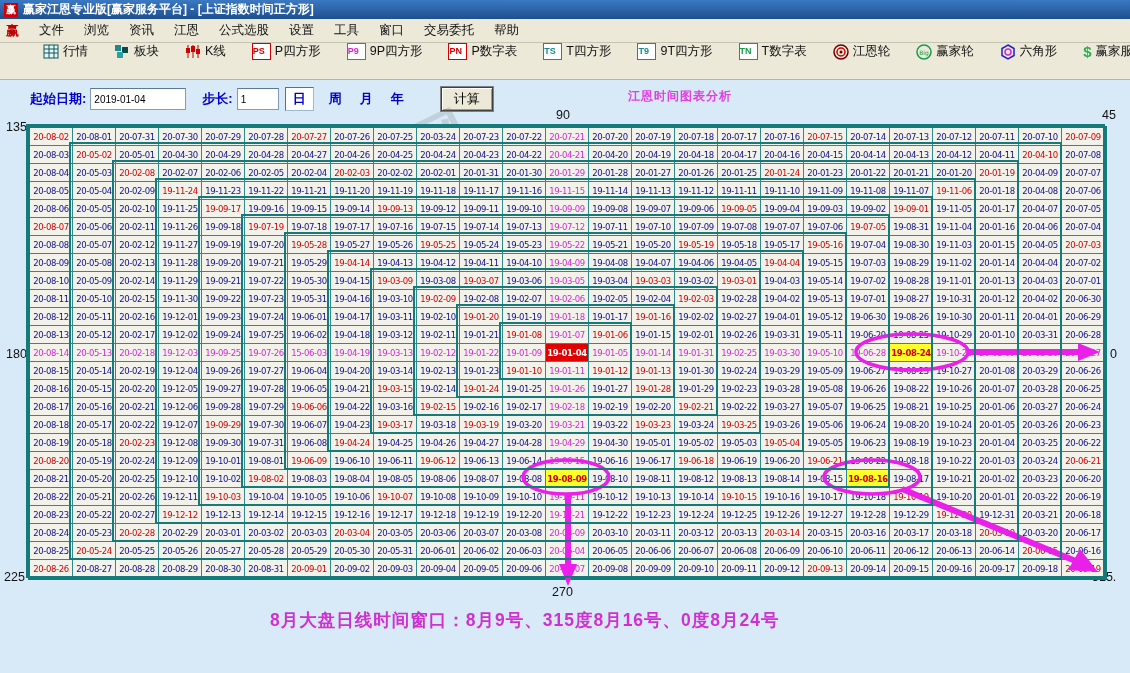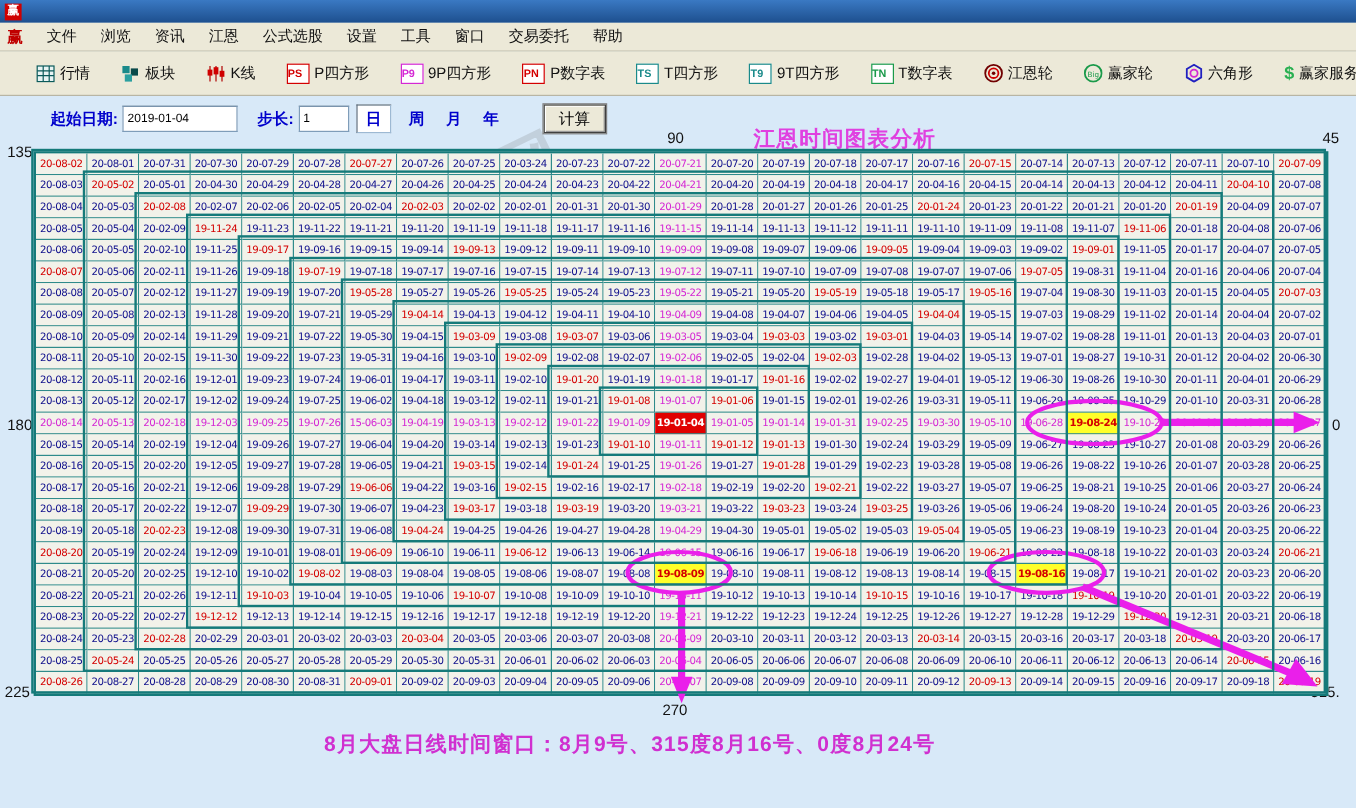--- a/index.html
+++ b/index.html
@@ -59,6 +59,7 @@
 
 <div class="titlebar">
   <span class="app-icon">赢</span>
+  <span>赢家江恩专业版[赢家服务平台] - [上证指数时间正方形]</span>
 </div>
 
 <div class="menubar">

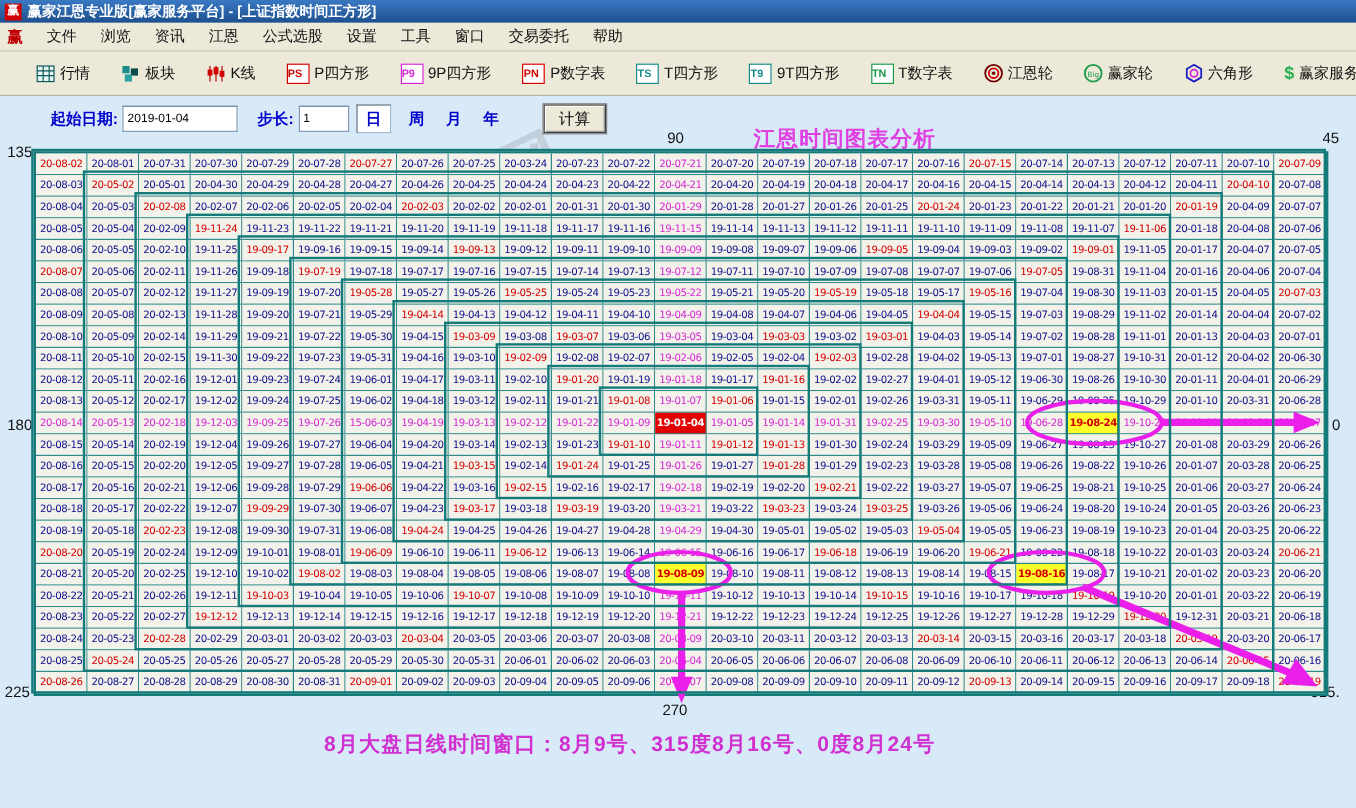--- a/index.html
+++ b/index.html
@@ -14,8 +14,8 @@
            font-size:12.5px;color:#111;}
   .menubar .menu-logo{color:#c00000;font-weight:bold;font-size:13px;margin:0 10px 0 6px;}
   .menu-item{padding:6px 10px;cursor:default;text-align:right;}
-  .toolbar{height:36px;background:#ece9d8;border-bottom:1px solid #b8b5a4;display:flex;align-items:center;
-           font-size:12.5px;color:#111;padding-left:3px;}
+  .toolbar{height:36px;background:#ece9d8;border-bottom:1px solid #b8b5a4;display:flex;align-items:flex-start;
+           font-size:12.5px;color:#111;padding-left:16px;}
   .tool{display:flex;align-items:center;margin:0 7px;white-space:nowrap;}
   .tool .ticon{margin-right:4px;display:inline-flex;margin-left:12px;}
   .tool-sep{width:1px;height:20px;background:#b8b5a4;margin:0 4px;}

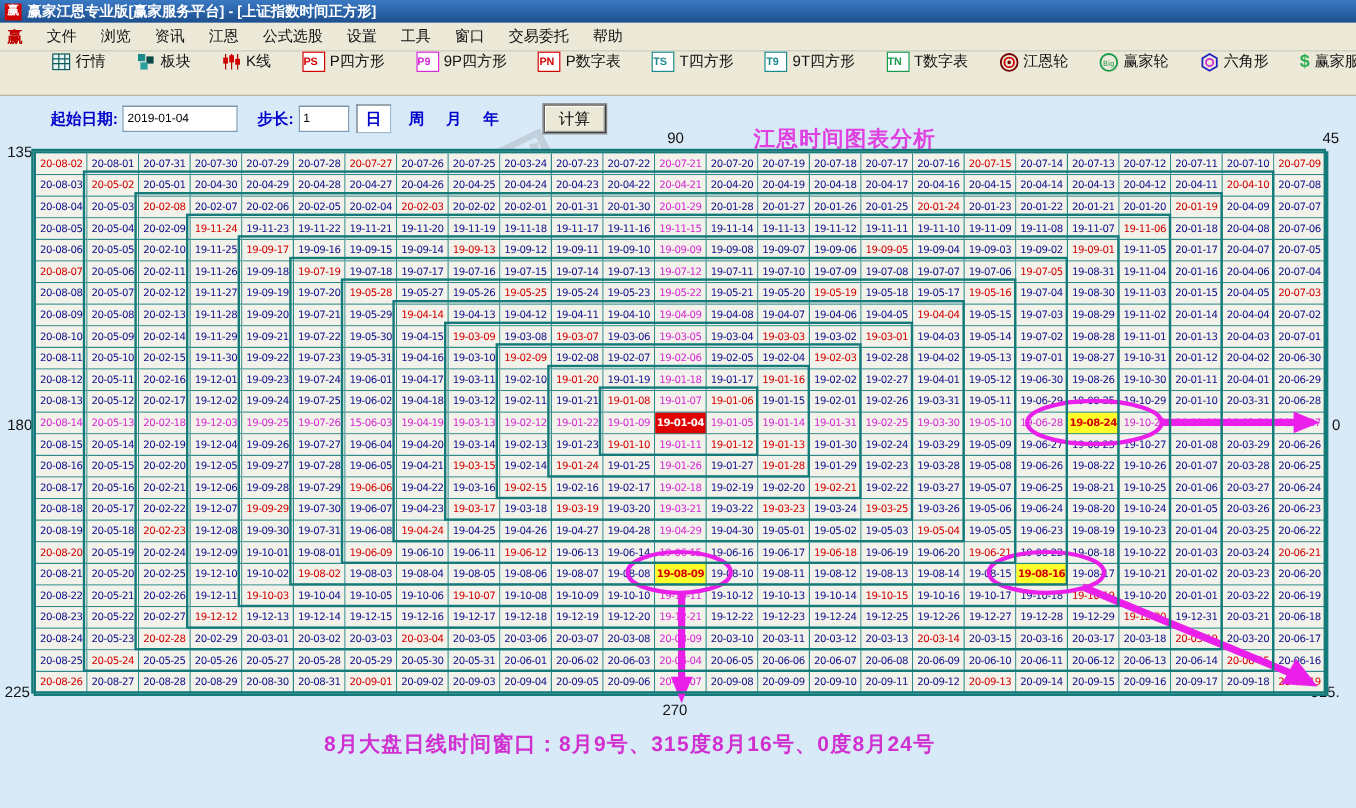--- a/index.html
+++ b/index.html
@@ -22,7 +22,7 @@
   .badge{display:inline-block;width:17px;height:15px;border:1px solid;font-size:9px;font-weight:bold;
          text-align:center;line-height:15px;background:#fff;}
   
-  .controls{height:38px;display:flex;align-items:center;font-size:13px;padding-left:42px;position:relative;}
+  .controls{height:38px;display:flex;align-items:center;font-size:13px;padding-left:30px;position:relative;}
   .ctl-label{color:#0000cc;font-weight:bold;margin-right:4px;}
   .ctl-input{background:#fff;border:1px solid #7f9db9;border-top:1px solid #5a7a9a;height:20px;
              font-size:10px;color:#000;padding:0 3px;display:flex;align-items:center;}

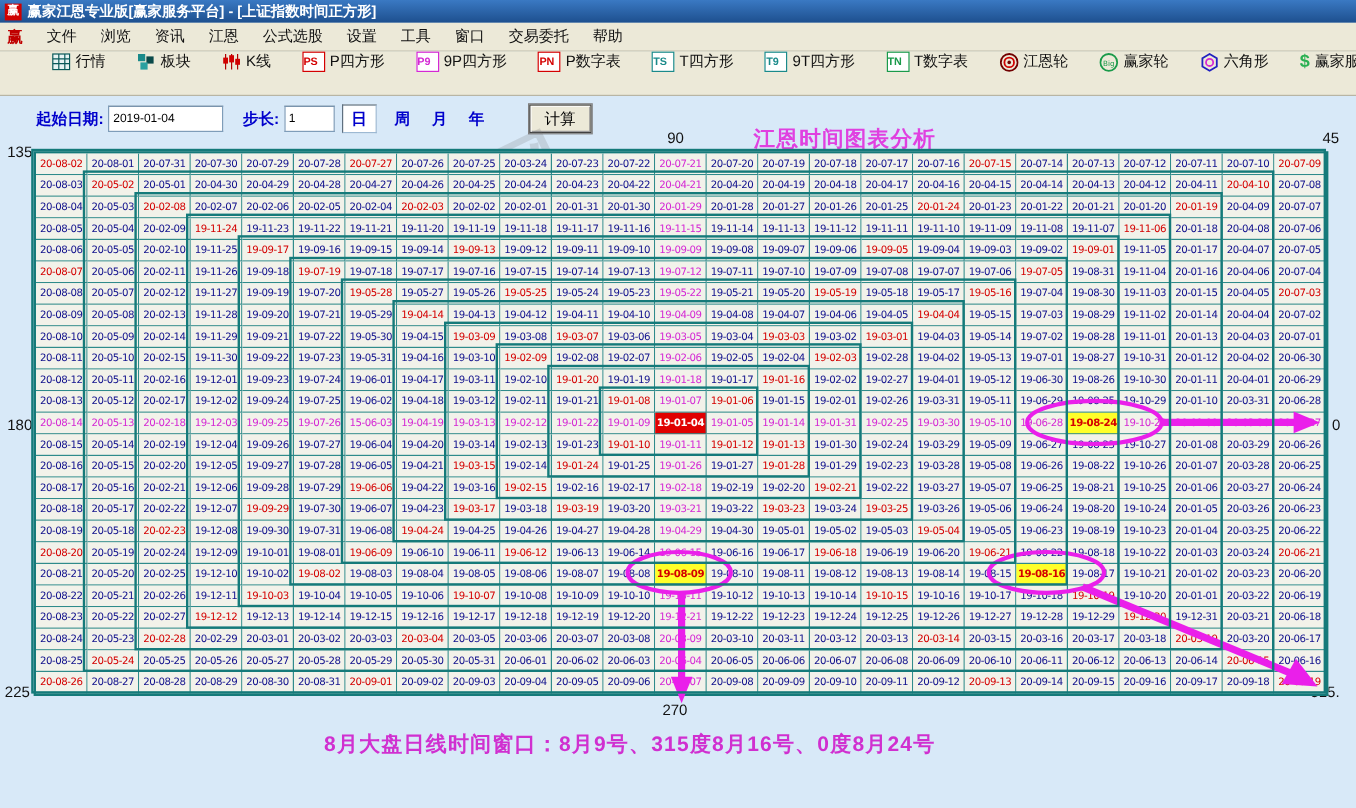--- a/index.html
+++ b/index.html
@@ -31,7 +31,7 @@
   .calc-btn{margin-left:28px;background:#ece9d8;border:1px solid #404040;outline:1px solid #808080;
             box-shadow:inset 1px 1px 0 #fff, inset -1px -1px 0 #9a9a9a;
             padding:2px 12px;font-size:13px;color:#000;}
-  .chart-title{position:absolute;left:628px;top:24px;color:#e040e0;font-size:18px;font-weight:bold;
+  .chart-title{position:absolute;left:628px;top:8px;color:#e040e0;font-size:12px;font-weight:bold;
                letter-spacing:1px;text-align:right;}
   #grid{position:absolute;left:28px;top:126px;border:2px solid #157a7a;background:#f2f2ea;pointer-events:auto;}
   .grow{display:flex;}

